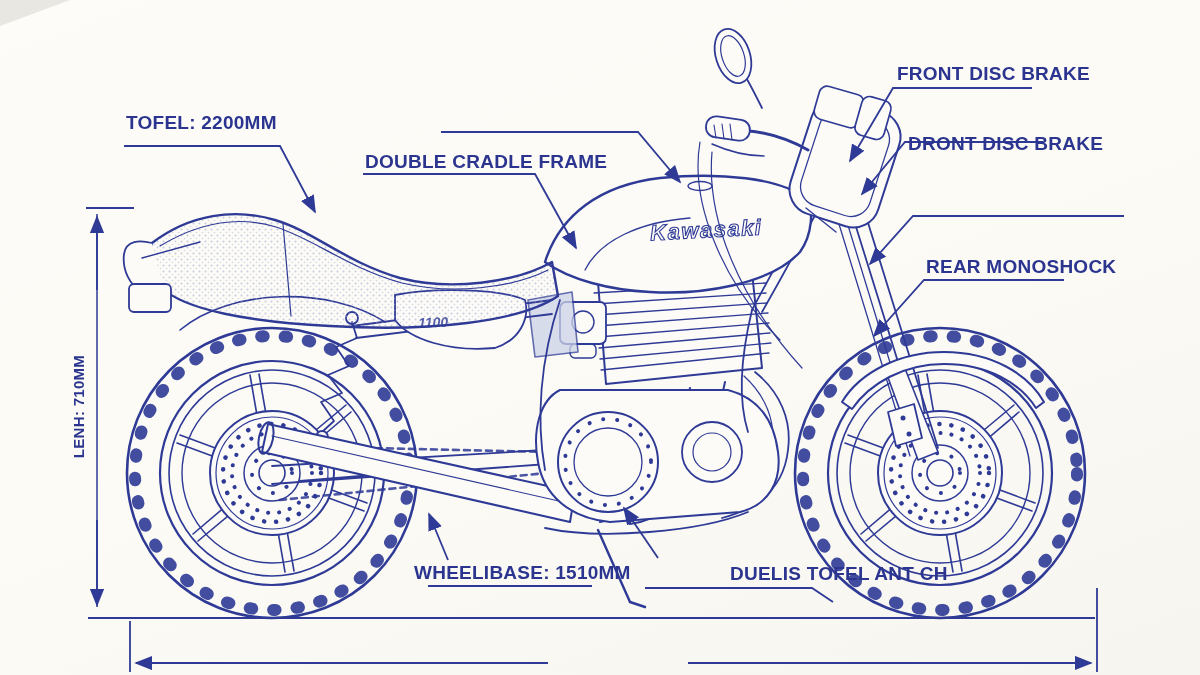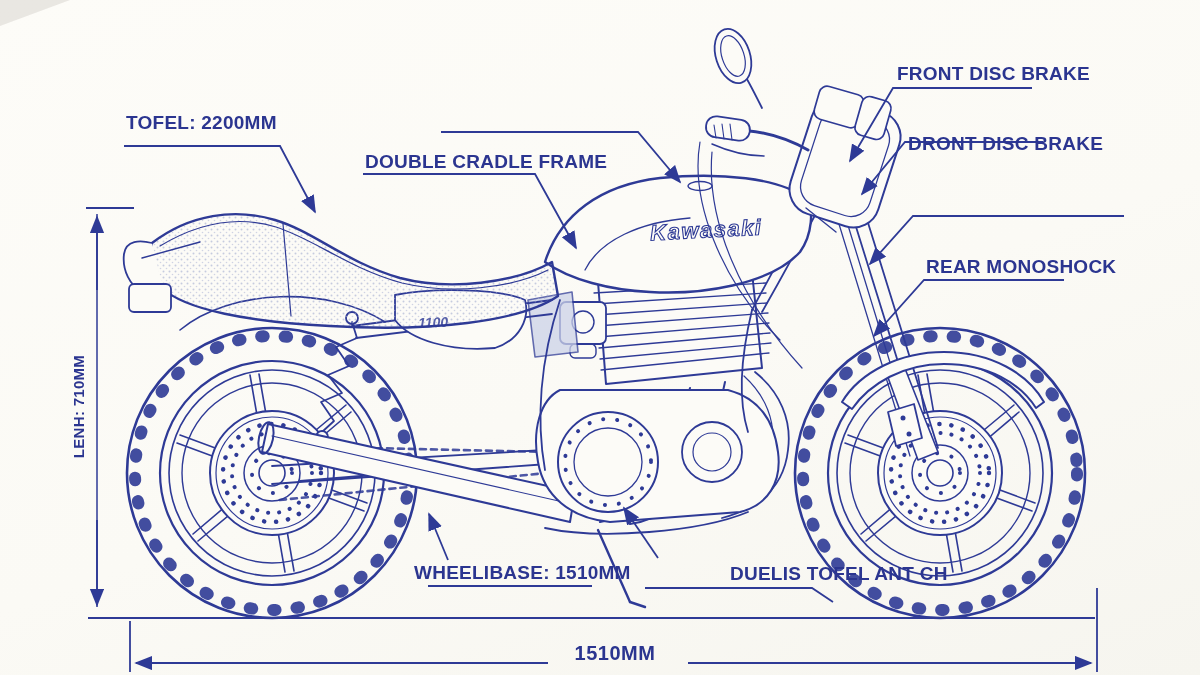--- a/index.html
+++ b/index.html
@@ -259,7 +259,6 @@
   <div class="label" style="left:682px;top:563px;margin-left:48px;">DUELIS TOFEL ANT CH</div>
 
   <div class="v-label">LENH: 710MM</div>
-  <div class="dim-label" style="left:540px;top:642px;width:150px;">1510MM</div>
 </div>
 
 </body></html>

